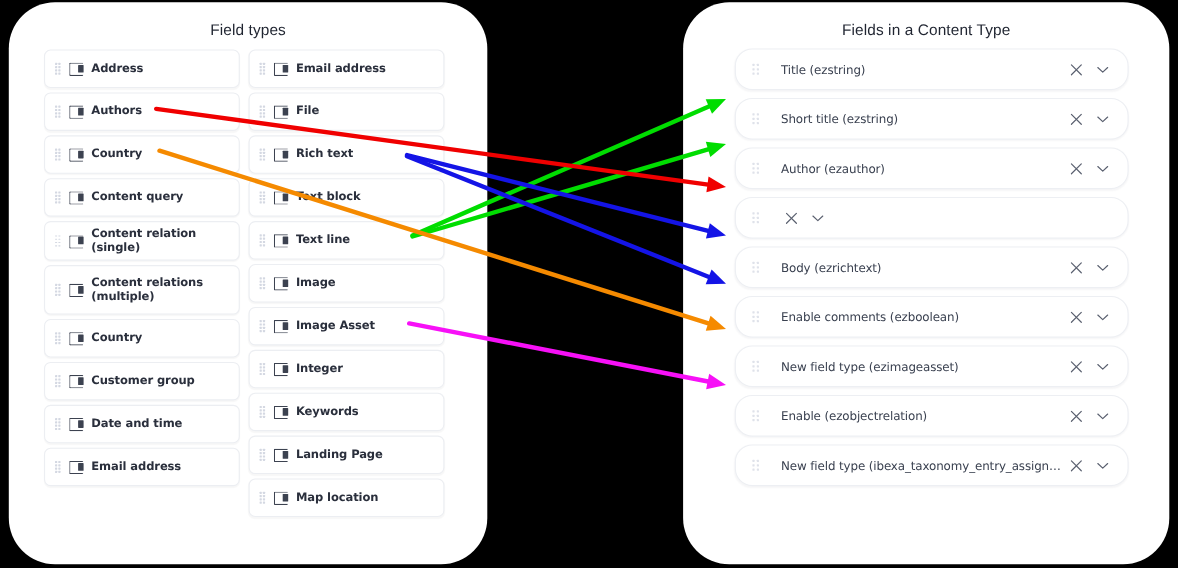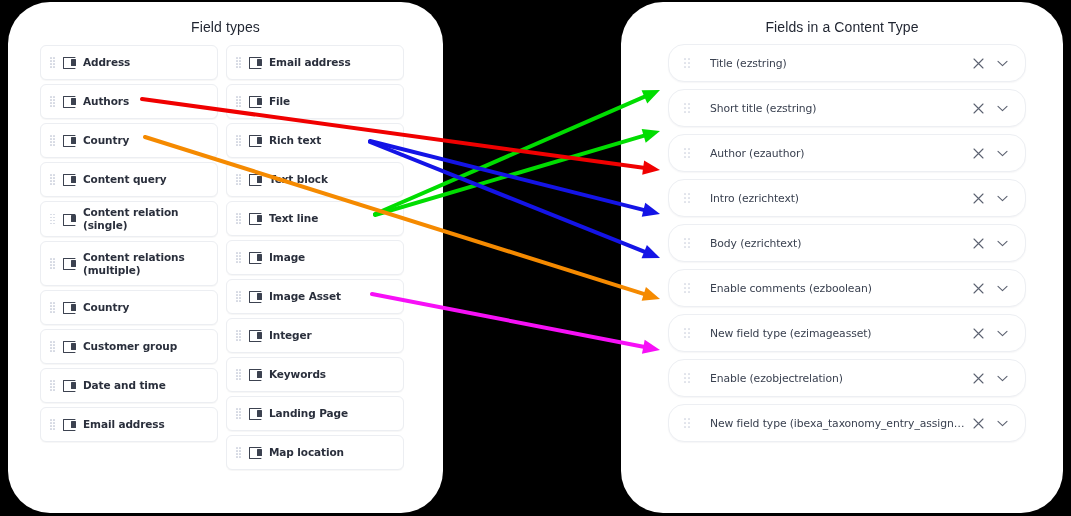--- a/index.html
+++ b/index.html
@@ -552,7 +552,6 @@
             <i></i>
             <i></i>
           </span>
-          <span class="cf-label">Intro (ezrichtext)</span>
           <span class="cf-action cf-x">
             <svg width="11" height="11" viewBox="0 0 11 11">
               <path d="M1 1 L10 10 M10 1 L1 10" stroke="#5b6170" stroke-width="1.1" fill="none" stroke-linecap="round"></path>

